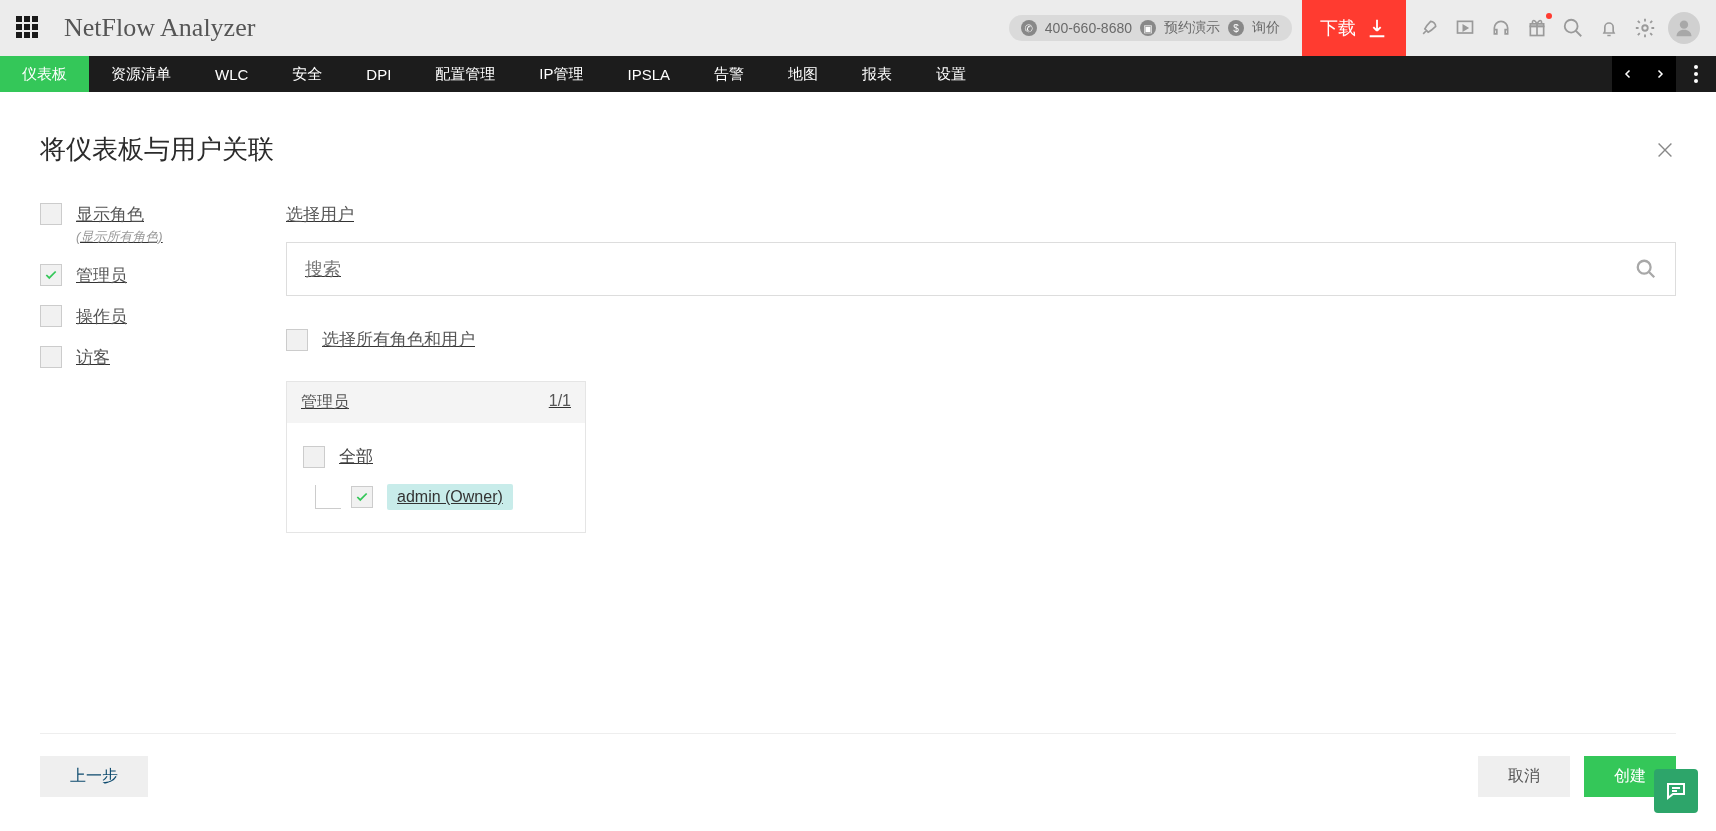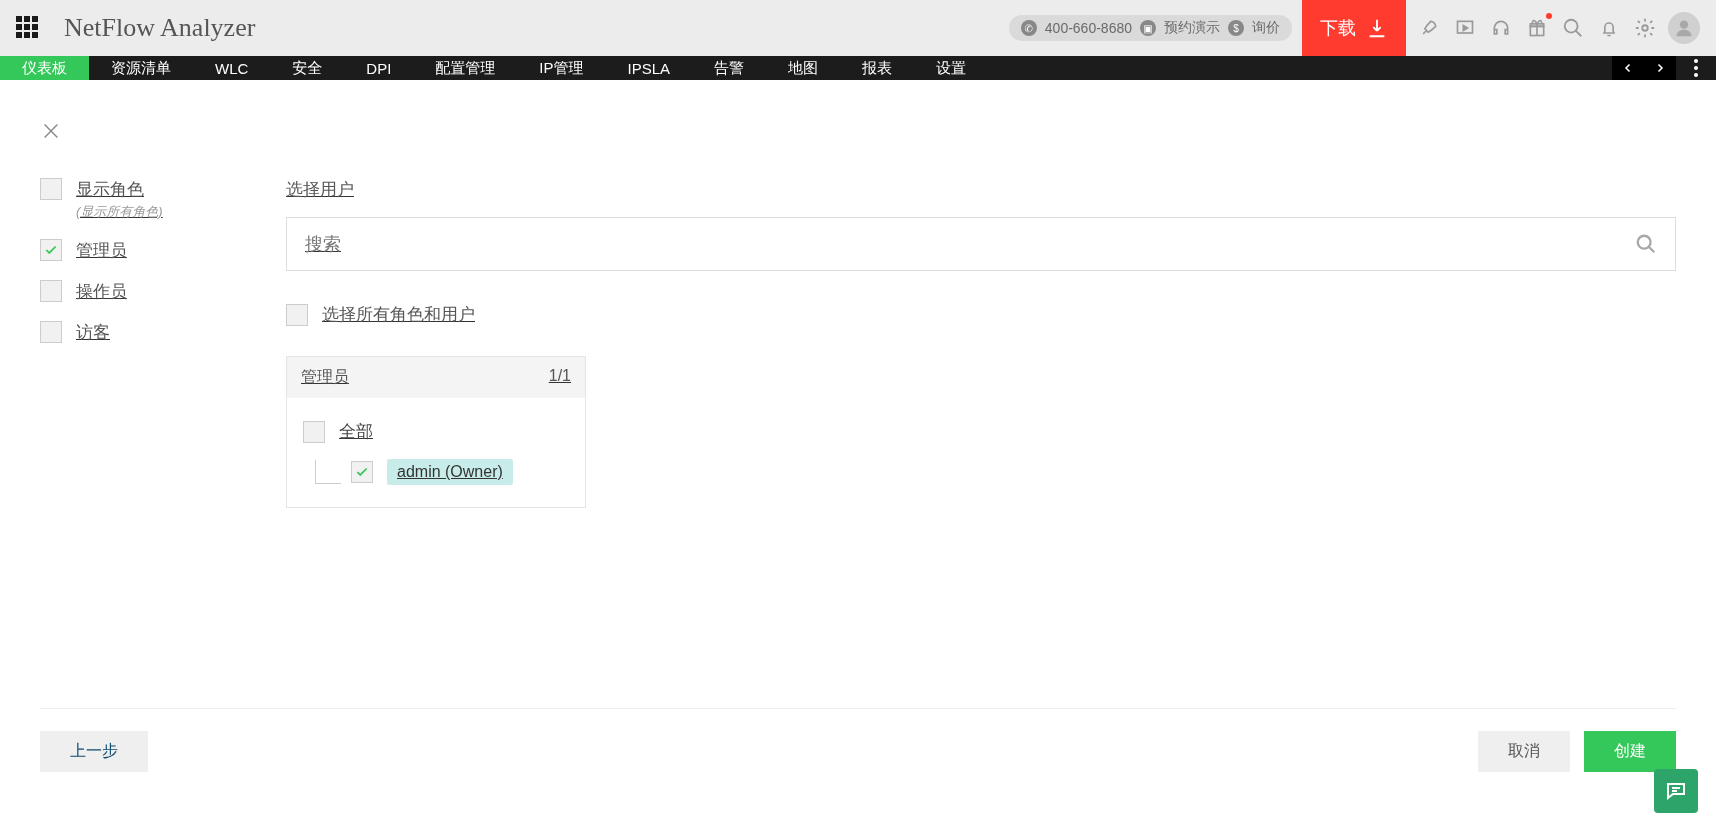--- a/index.html
+++ b/index.html
@@ -19,7 +19,7 @@
 .gift-dot { position: relative; }
 .gift-dot::after { content:''; width:6px; height:6px; background:#ff3b30; border-radius:50%; position:absolute; top:-2px; right:-2px; }
 
-.nav { height: 24px; background: #1c1c1c; display: flex; align-items: stretch; }
+.nav { height: 36px; background: #1c1c1c; display: flex; align-items: stretch; }
 .nav-item { padding: 0 22px; display: flex; align-items: center; color: #fff; font-size: 15px; cursor: pointer; }
 .nav-item.active { background: #34c759; }
 .nav-pad { flex: 1; }

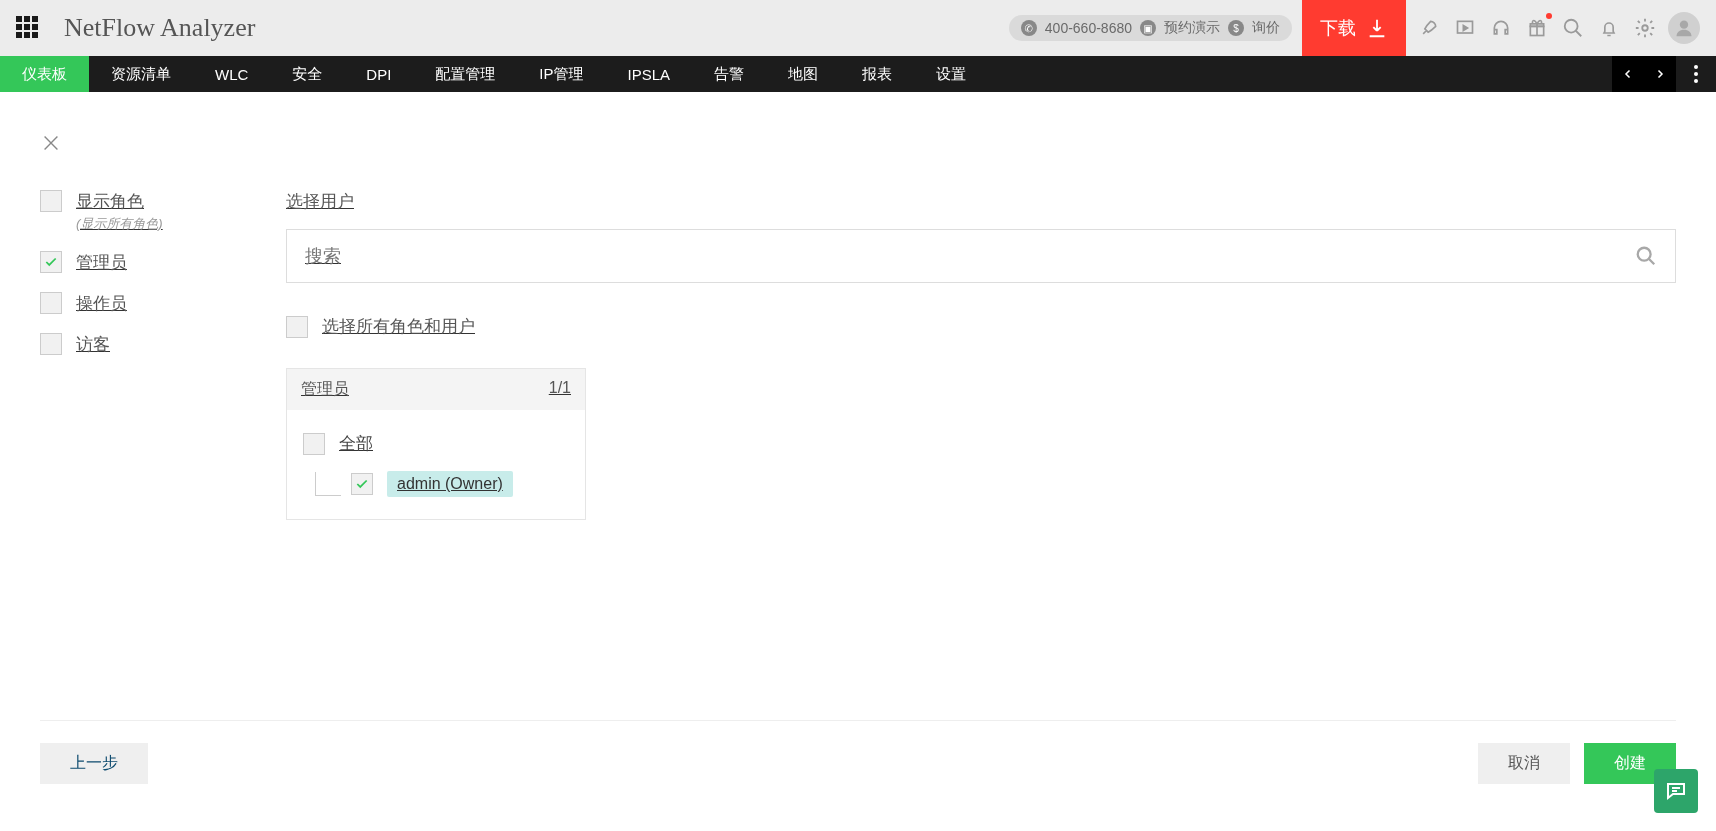--- a/index.html
+++ b/index.html
@@ -180,6 +180,7 @@
 
 <div class="content">
   <div class="page-head">
+    <div class="page-title">将仪表板与用户关联</div>
     <div class="close-x">
         <svg width="22" height="22" viewBox="0 0 24 24" fill="none" stroke="currentColor" stroke-width="1.5">
           <path d="M5 5l14 14M19 5L5 19"></path>

